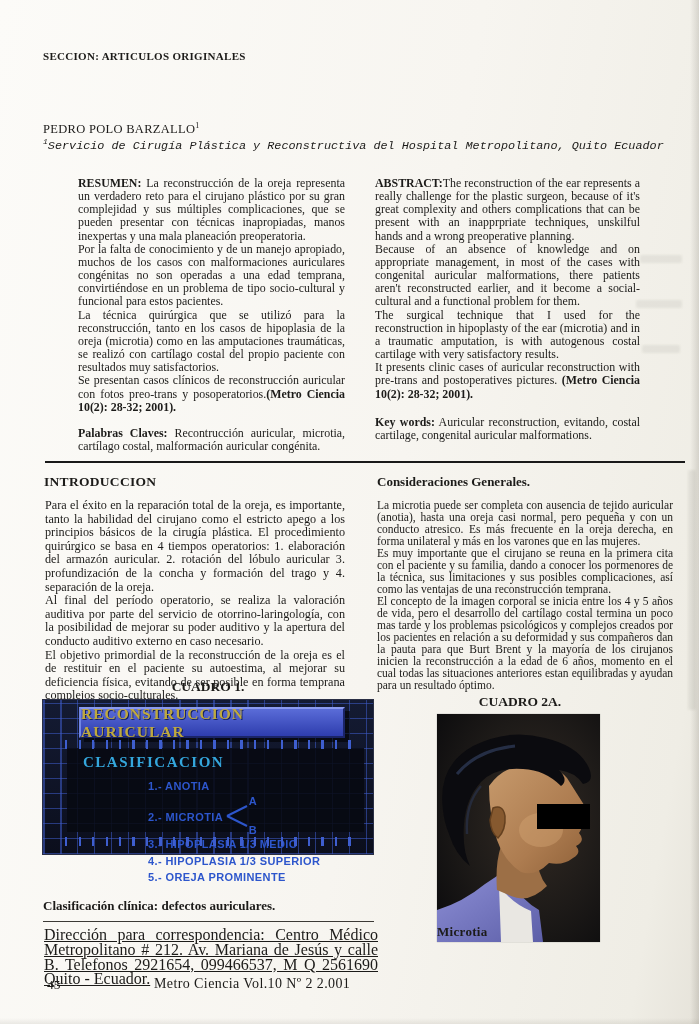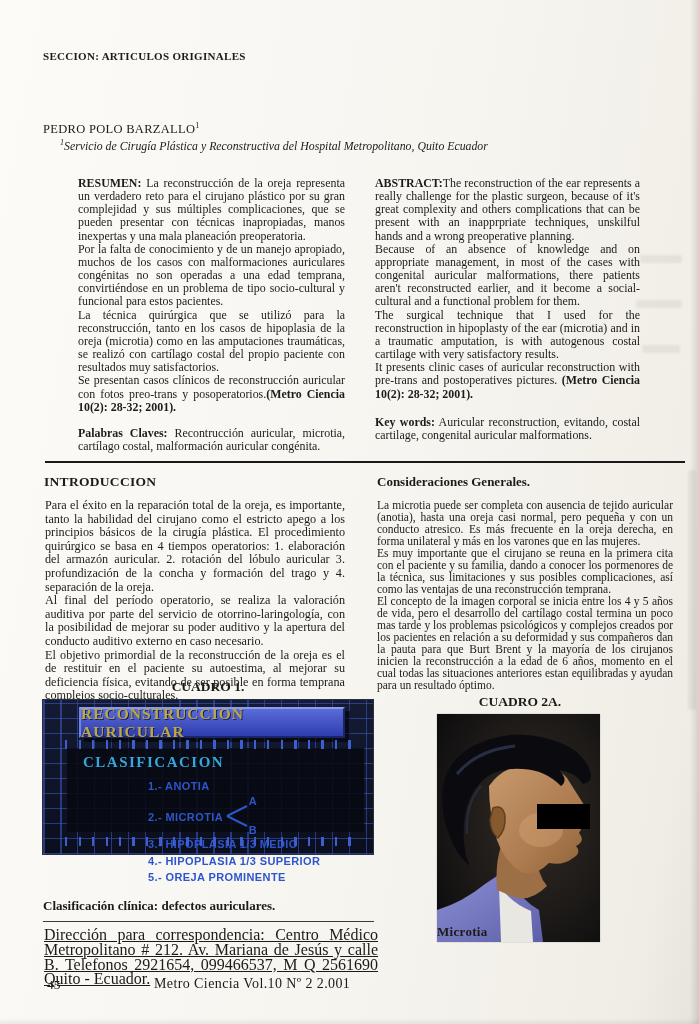--- a/index.html
+++ b/index.html
@@ -22,7 +22,7 @@
   .section-header{left:43px;top:50px;font-size:11px;font-weight:bold;letter-spacing:.3px;}
   .paper-title{left:43px;top:82px;font-size:25px;font-weight:bold;letter-spacing:.2px;}
   .author{left:43px;top:122px;font-size:12.5px;letter-spacing:.3px;}
-  .affiliation{left:60px;top:139px;font-size:11.8px;font-style:italic;}
+  .affiliation{left:43px;top:139px;font-size:11.8px;font-style:italic;font-family:Liberation Mono, monospace;}
   sup{font-size:8px;vertical-align:super;line-height:0;}
 
   .abst-col{font-size:11.9px;line-height:13.15px;}

